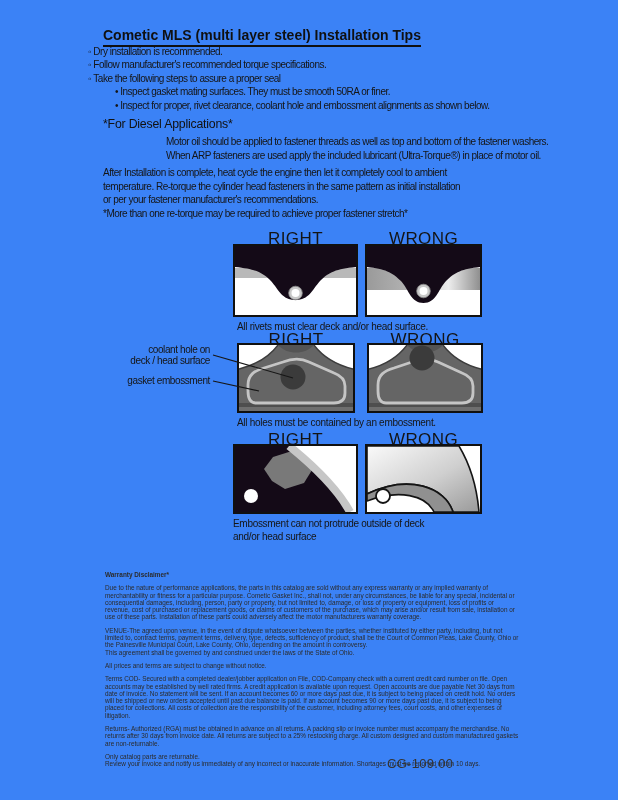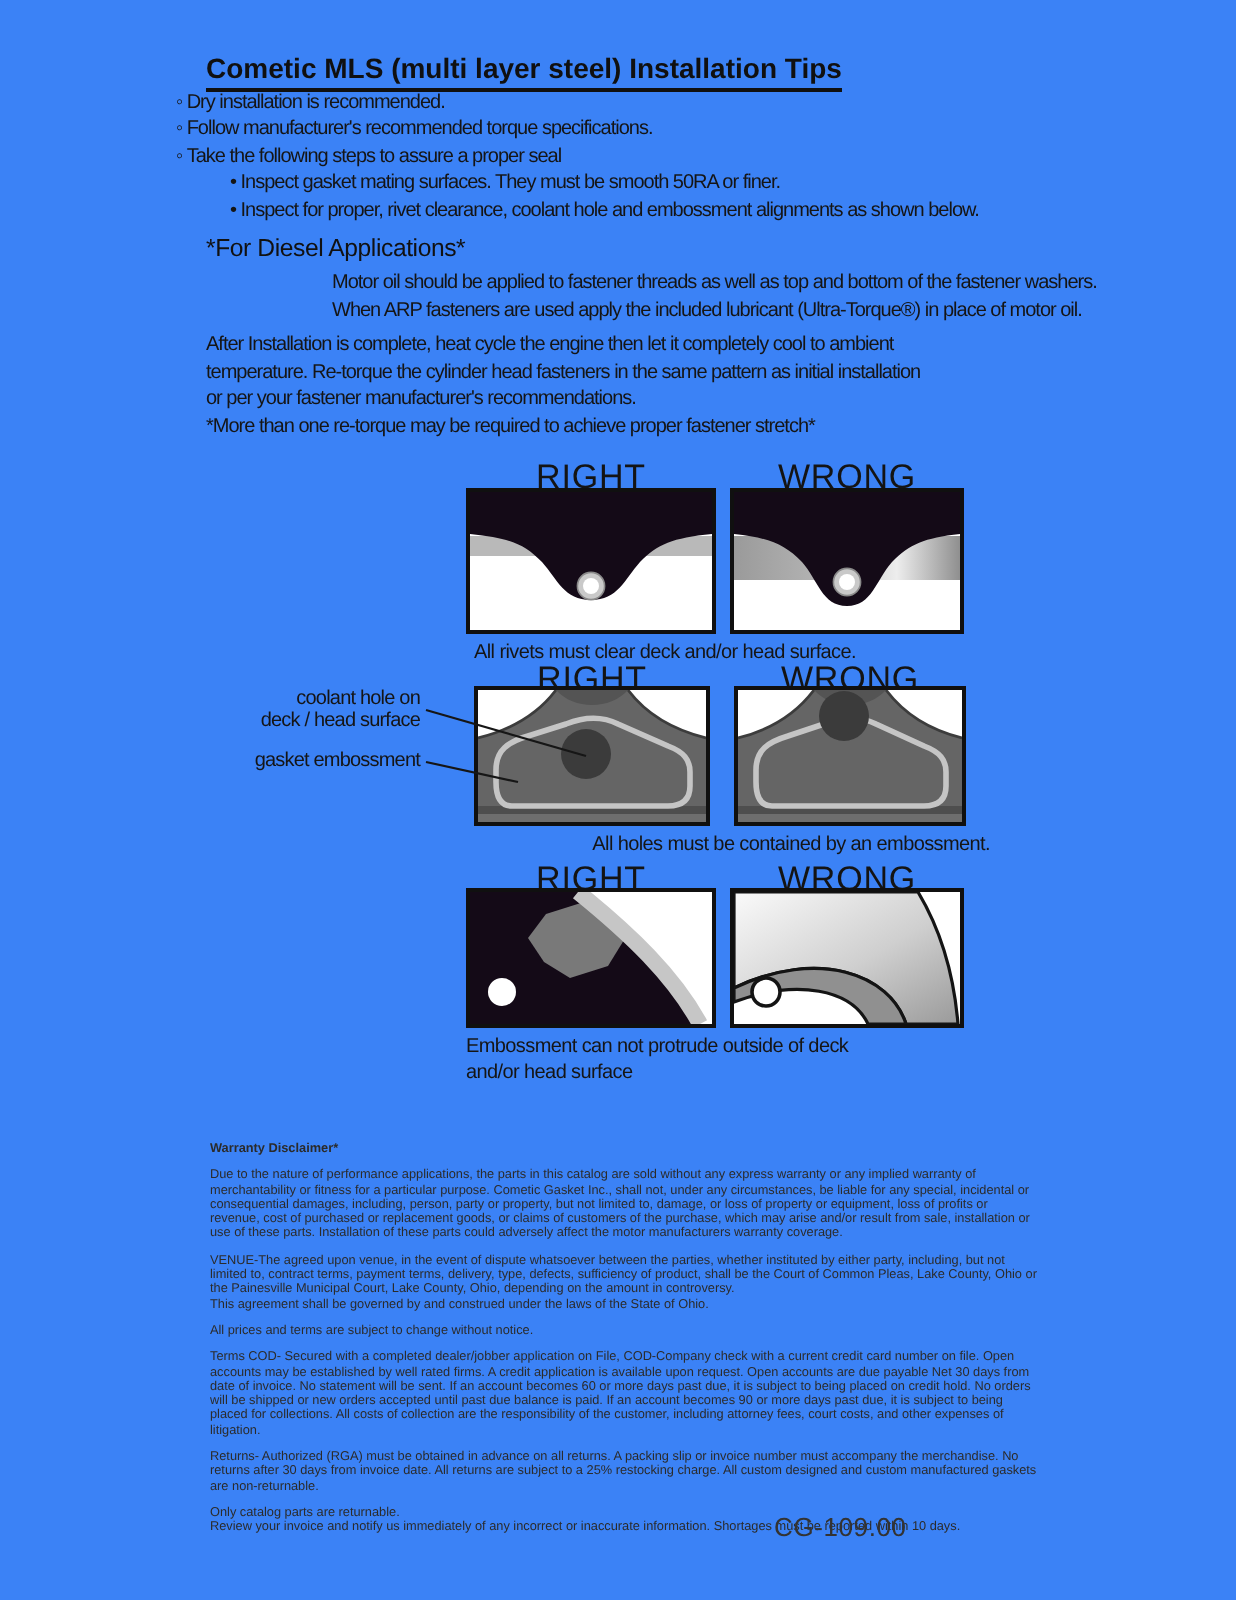--- a/index.html
+++ b/index.html
@@ -138,7 +138,7 @@
     <line x1="63" y1="41" x2="109" y2="51" stroke="#161616" stroke-width="1.1"></line>
   </svg>
 
-  <div class="abs caption" style="left:249px;top:416px;width:246px;text-align:right;">All holes must be contained by an embossment.</div>
+  <div class="abs caption" style="left:237px;top:416px;width:246px;text-align:left;">All holes must be contained by an embossment.</div>
 
   <div class="abs rw-label" style="left:233px;top:430px;width:125px;">RIGHT</div>
   <div class="abs rw-label" style="left:365px;top:430px;width:117px;">WRONG</div>

